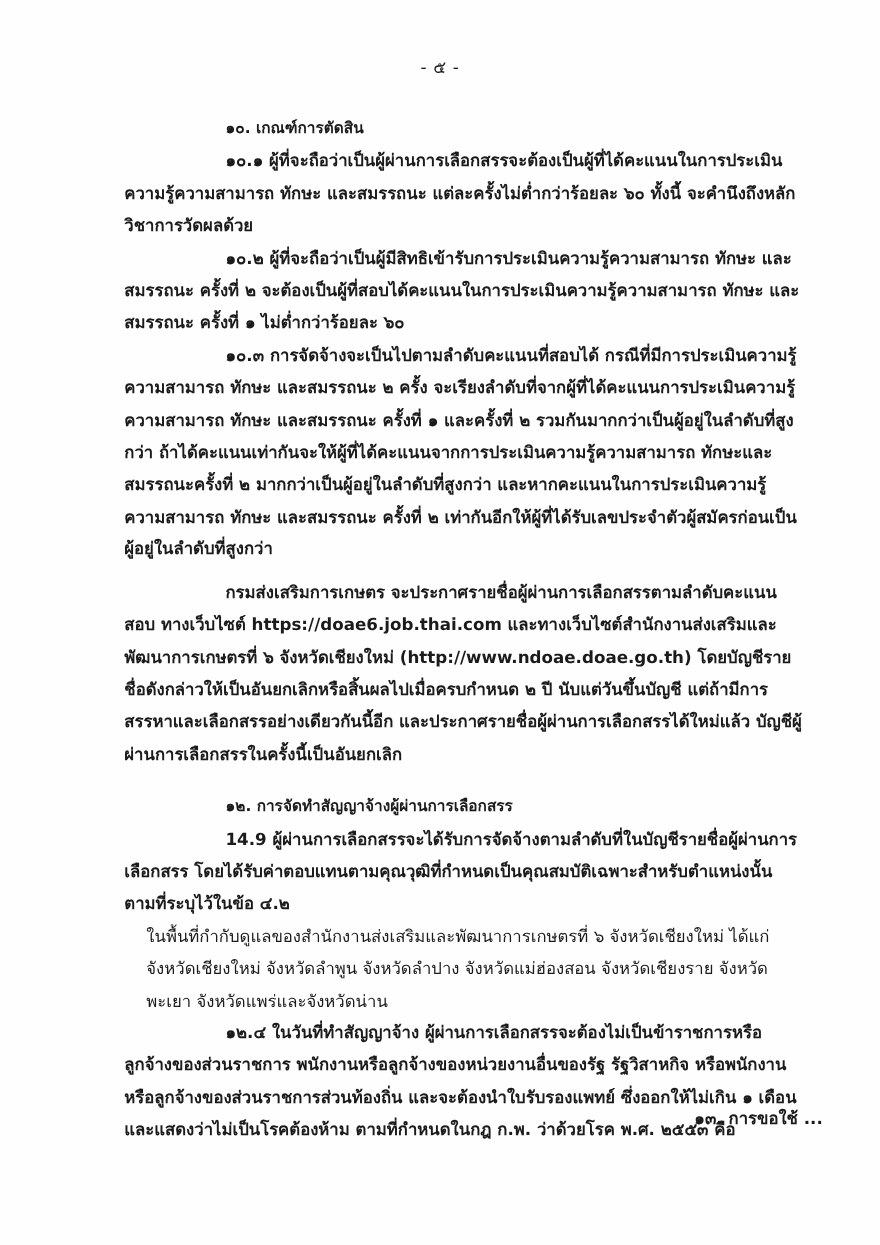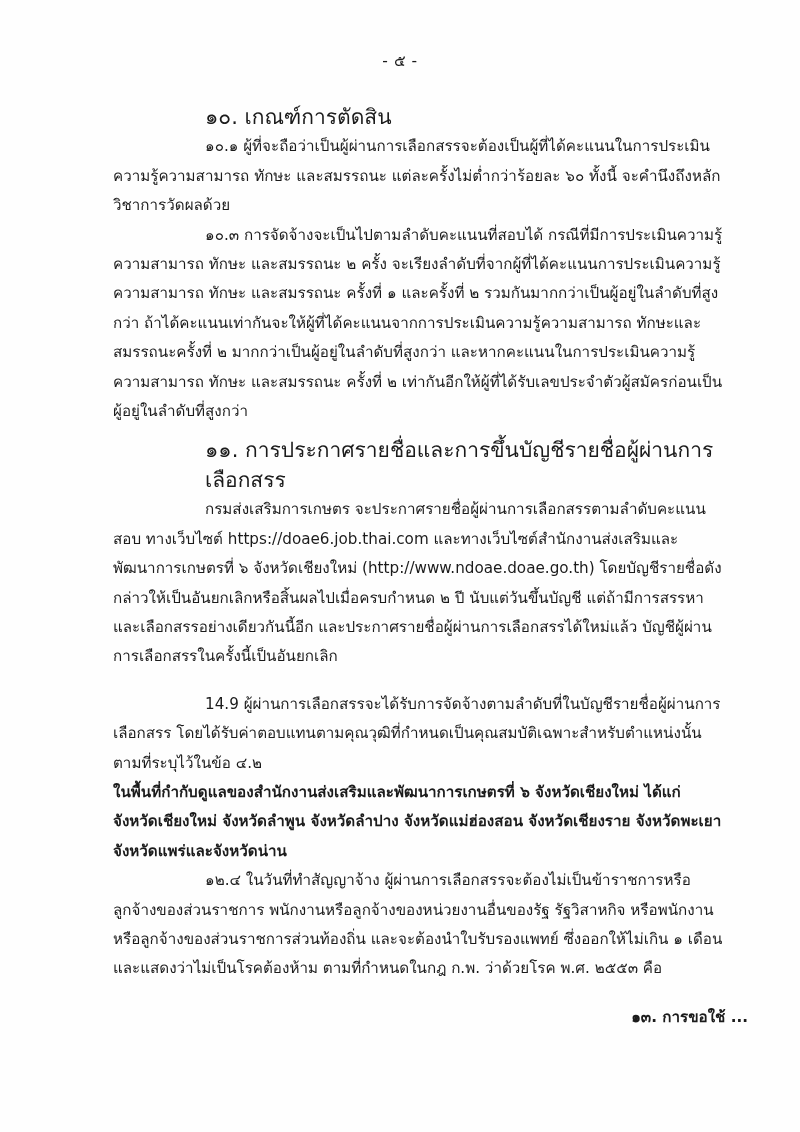--- a/index.html
+++ b/index.html
@@ -41,10 +41,10 @@
   }
 
   .heading {
-    font-weight: normal;
+    font-weight: bold;
     margin: 0 0 0 0;
     padding-left: 92px;
-    font-size: 21px;
+    font-size: 14px;
     line-height: 29.4px;
   }
 

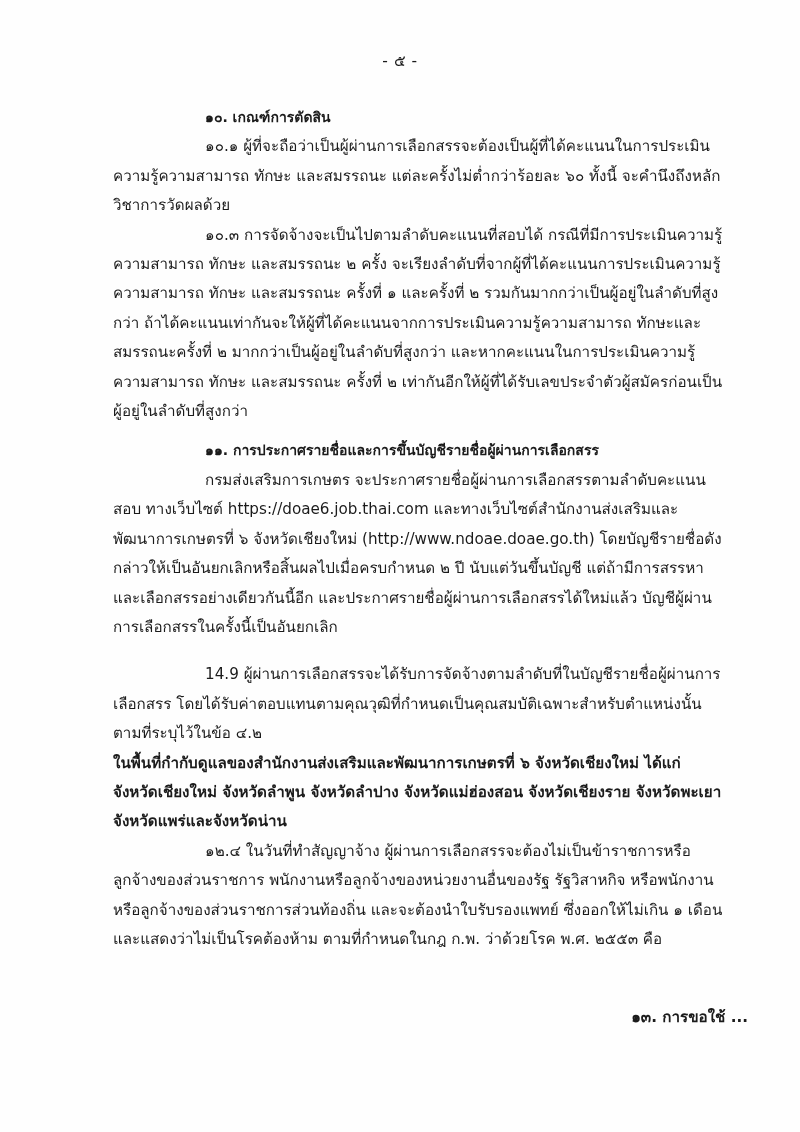--- a/index.html
+++ b/index.html
@@ -53,6 +53,7 @@
     text-indent: 92px;
     font-size: 15.2px;
     line-height: 29.4px;
+    font-weight: bold;
   }
 
   .para.noindent { text-indent: 0; }

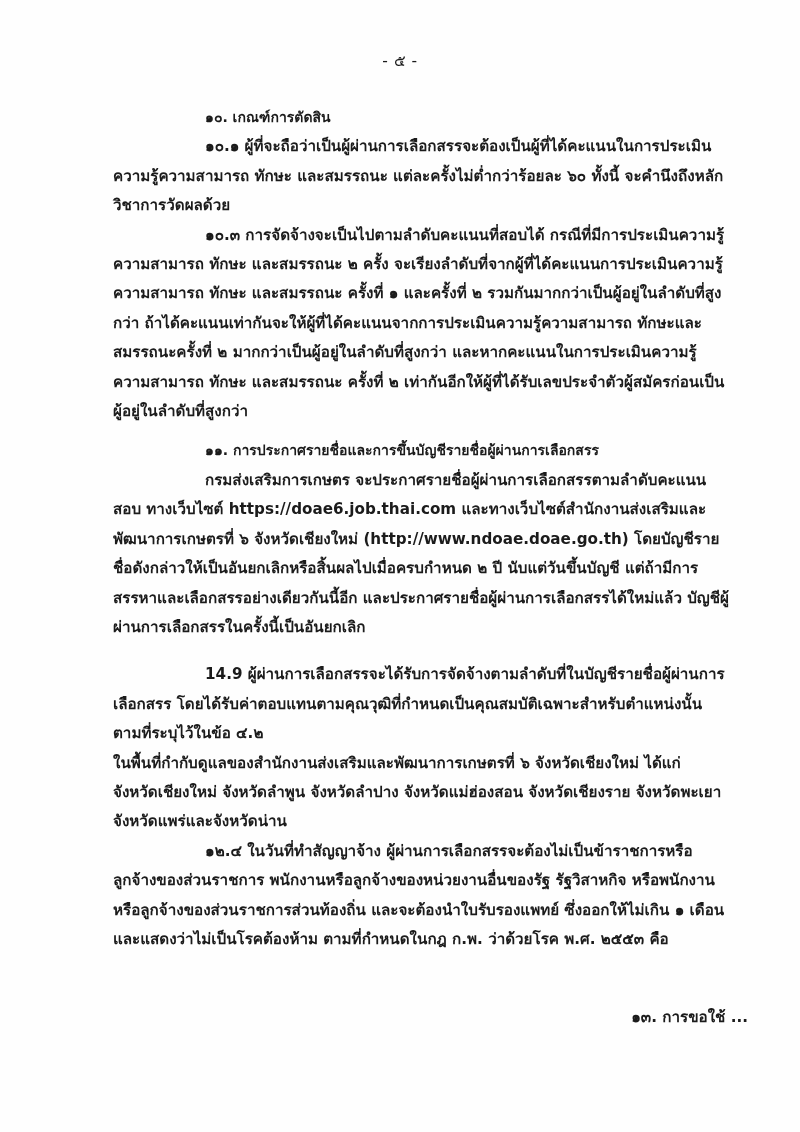--- a/index.html
+++ b/index.html
@@ -88,6 +88,7 @@
 
     <p class="para">๑๐.๑ ผู้ที่จะถือว่าเป็นผู้ผ่านการเลือกสรรจะต้องเป็นผู้ที่ได้คะแนนในการประเมินความรู้ความสามารถ ทักษะ และสมรรถนะ แต่ละครั้งไม่ต่ำกว่าร้อยละ ๖๐ ทั้งนี้ จะคำนึงถึงหลักวิชาการวัดผลด้วย</p>
 
+    <p class="para">๑๐.๒ ผู้ที่จะถือว่าเป็นผู้มีสิทธิเข้ารับการประเมินความรู้ความสามารถ ทักษะ และสมรรถนะ ครั้งที่ ๒ จะต้องเป็นผู้ที่สอบได้คะแนนในการประเมินความรู้ความสามารถ ทักษะ และสมรรถนะ ครั้งที่ ๑ ไม่ต่ำกว่าร้อยละ ๖๐</p>
 
     <p class="para">๑๐.๓ การจัดจ้างจะเป็นไปตามลำดับคะแนนที่สอบได้ กรณีที่มีการประเมินความรู้ความสามารถ ทักษะ และสมรรถนะ ๒ ครั้ง จะเรียงลำดับที่จากผู้ที่ได้คะแนนการประเมินความรู้ความสามารถ ทักษะ และสมรรถนะ ครั้งที่ ๑ และครั้งที่ ๒ รวมกันมากกว่าเป็นผู้อยู่ในลำดับที่สูงกว่า ถ้าได้คะแนนเท่ากันจะให้ผู้ที่ได้คะแนนจากการประเมินความรู้ความสามารถ ทักษะและสมรรถนะครั้งที่ ๒ มากกว่าเป็นผู้อยู่ในลำดับที่สูงกว่า และหากคะแนนในการประเมินความรู้ความสามารถ ทักษะ และสมรรถนะ ครั้งที่ ๒ เท่ากันอีกให้ผู้ที่ได้รับเลขประจำตัวผู้สมัครก่อนเป็นผู้อยู่ในลำดับที่สูงกว่า</p>
 

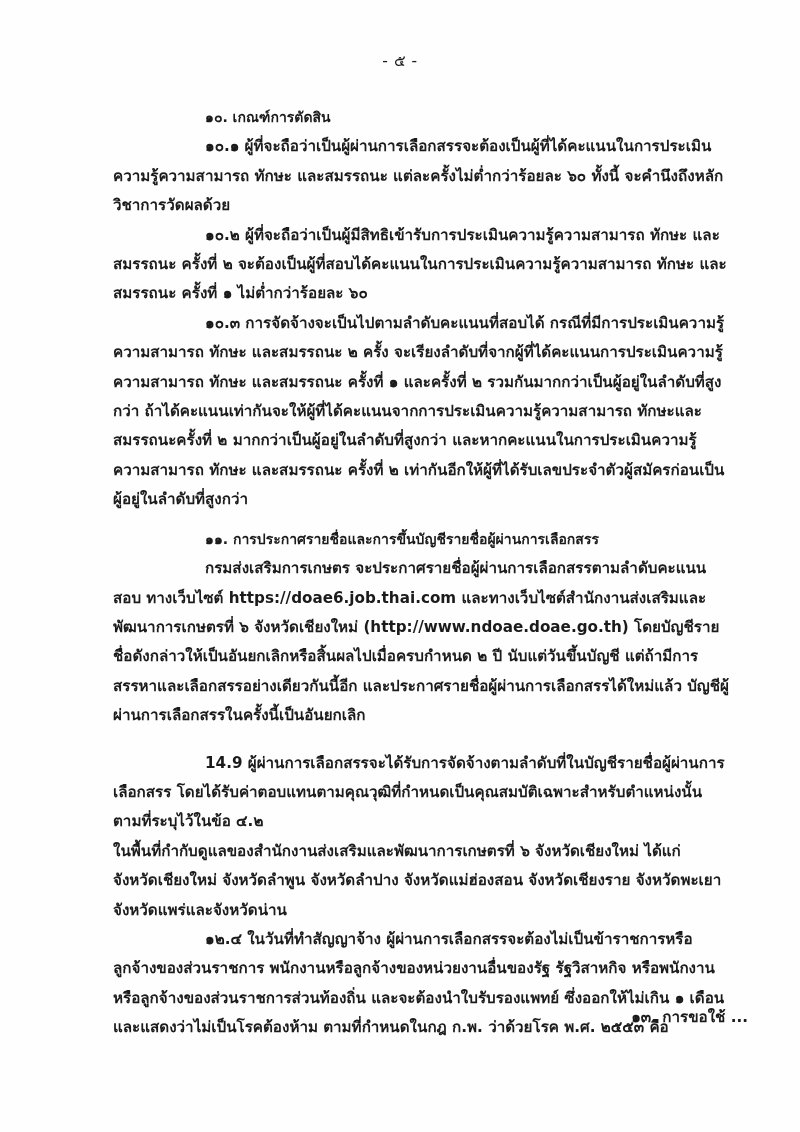--- a/index.html
+++ b/index.html
@@ -94,7 +94,6 @@
 
     <div class="sp-sm"></div>
 
-    <div class="heading">๑๑. การประกาศรายชื่อและการขึ้นบัญชีรายชื่อผู้ผ่านการเลือกสรร</div>
 
     <p class="para">กรมส่งเสริมการเกษตร จะประกาศรายชื่อผู้ผ่านการเลือกสรรตามลำดับคะแนนสอบ ทางเว็บไซต์ https://doae6.job.thai.com และทางเว็บไซต์สำนักงานส่งเสริมและพัฒนาการเกษตรที่ ๖ จังหวัดเชียงใหม่ (http://www.ndoae.doae.go.th) โดยบัญชีรายชื่อดังกล่าวให้เป็นอันยกเลิกหรือสิ้นผลไปเมื่อครบกำหนด ๒ ปี นับแต่วันขึ้นบัญชี แต่ถ้ามีการสรรหาและเลือกสรรอย่างเดียวกันนี้อีก และประกาศรายชื่อผู้ผ่านการเลือกสรรได้ใหม่แล้ว บัญชีผู้ผ่านการเลือกสรรในครั้งนี้เป็นอันยกเลิก</p>
 

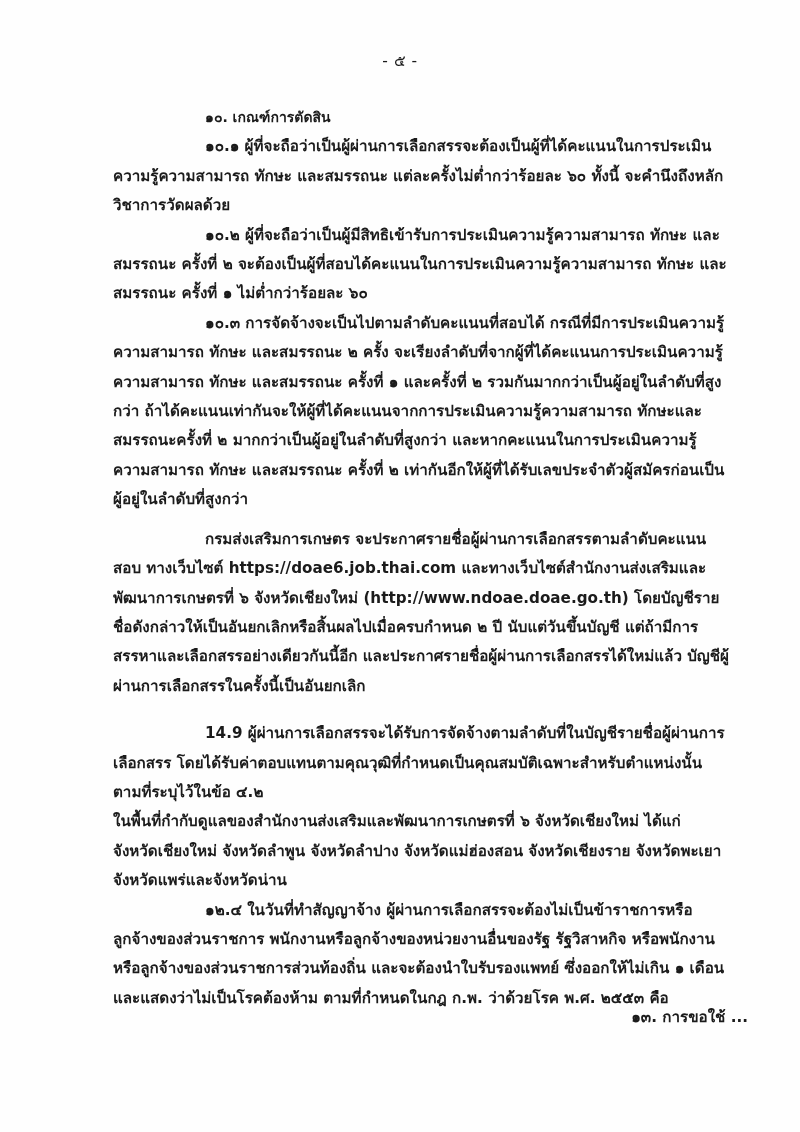--- a/index.html
+++ b/index.html
@@ -99,6 +99,7 @@
 
     <div class="sp-md"></div>
 
+    <div class="heading">๑๒. การจัดทำสัญญาจ้างผู้ผ่านการเลือกสรร</div>
 
     <p class="para">14.9 ผู้ผ่านการเลือกสรรจะได้รับการจัดจ้างตามลำดับที่ในบัญชีรายชื่อผู้ผ่านการเลือกสรร โดยได้รับค่าตอบแทนตามคุณวุฒิที่กำหนดเป็นคุณสมบัติเฉพาะสำหรับตำแหน่งนั้น ตามที่ระบุไว้ในข้อ ๔.๒</p>
 

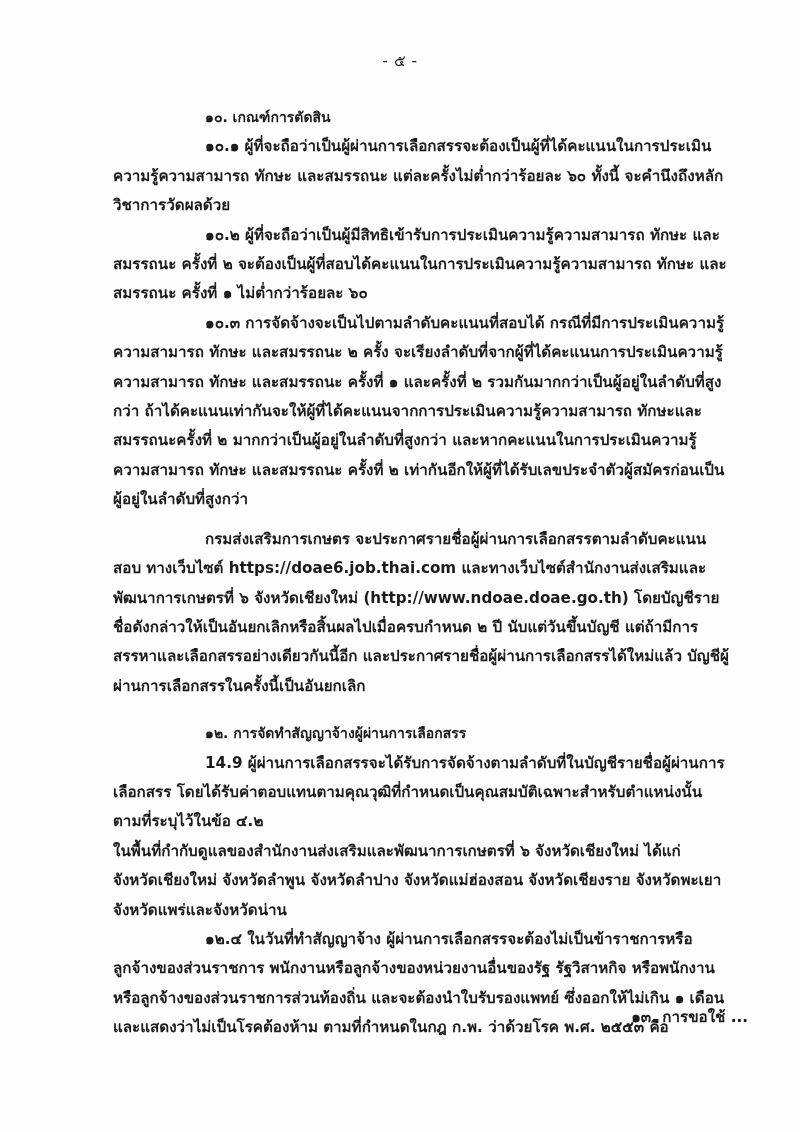--- a/index.html
+++ b/index.html
@@ -61,7 +61,7 @@
   .sp-sm { height: 10px; }
   .sp-md { height: 18px; }
 
-  .bold-run { font-weight: bold; }
+  .bold-run { font-weight: normal; margin-left: 20px; }
 
   
   .footer-note {

